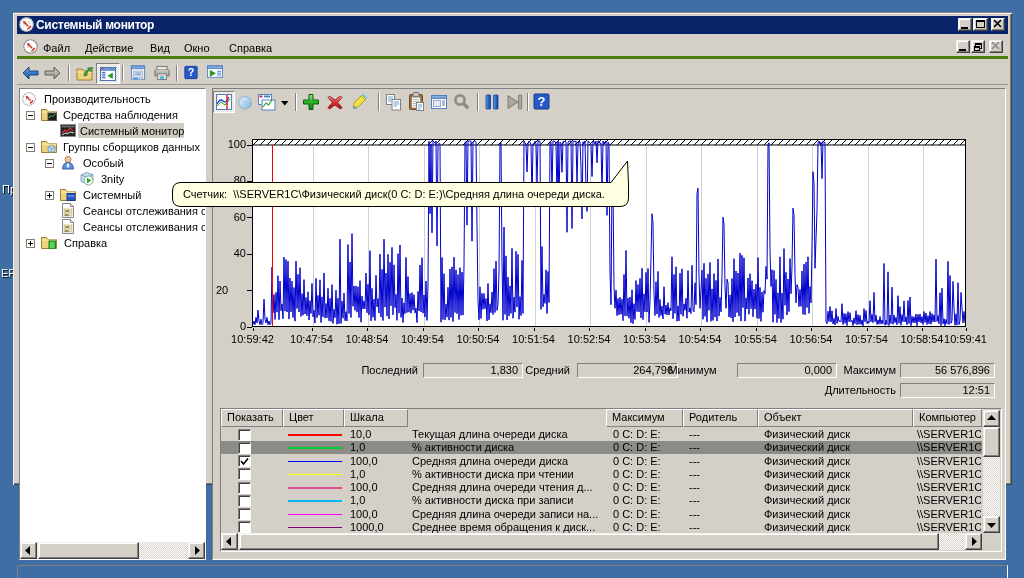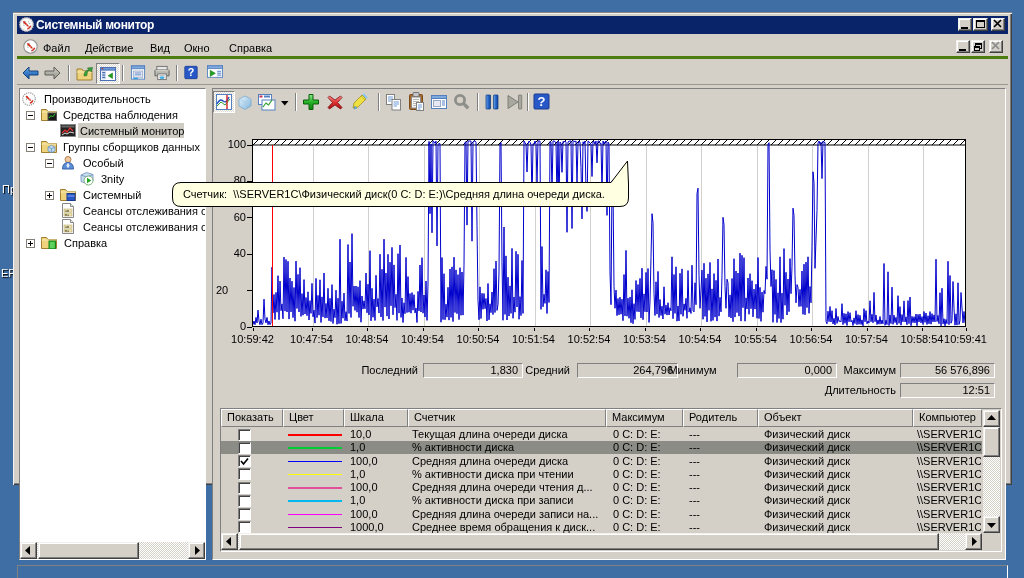--- a/index.html
+++ b/index.html
@@ -448,7 +448,6 @@
         <div class="abs hdrbtn" style="left:0;top:0;width:62px;height:18px">Показать</div>
         <div class="abs hdrbtn" style="left:62px;top:0;width:61px;height:18px">Цвет</div>
         <div class="abs hdrbtn" style="left:123px;top:0;width:64px;height:18px">Шкала</div>
-        <div class="abs hdrbtn" style="left:187px;top:0;width:198px;height:18px">Счетчик</div>
         <div class="abs hdrbtn" style="left:385px;top:0;width:77px;height:18px">Максимум</div>
         <div class="abs hdrbtn" style="left:462px;top:0;width:75px;height:18px">Родитель</div>
         <div class="abs hdrbtn" style="left:537px;top:0;width:155px;height:18px">Объект</div>

